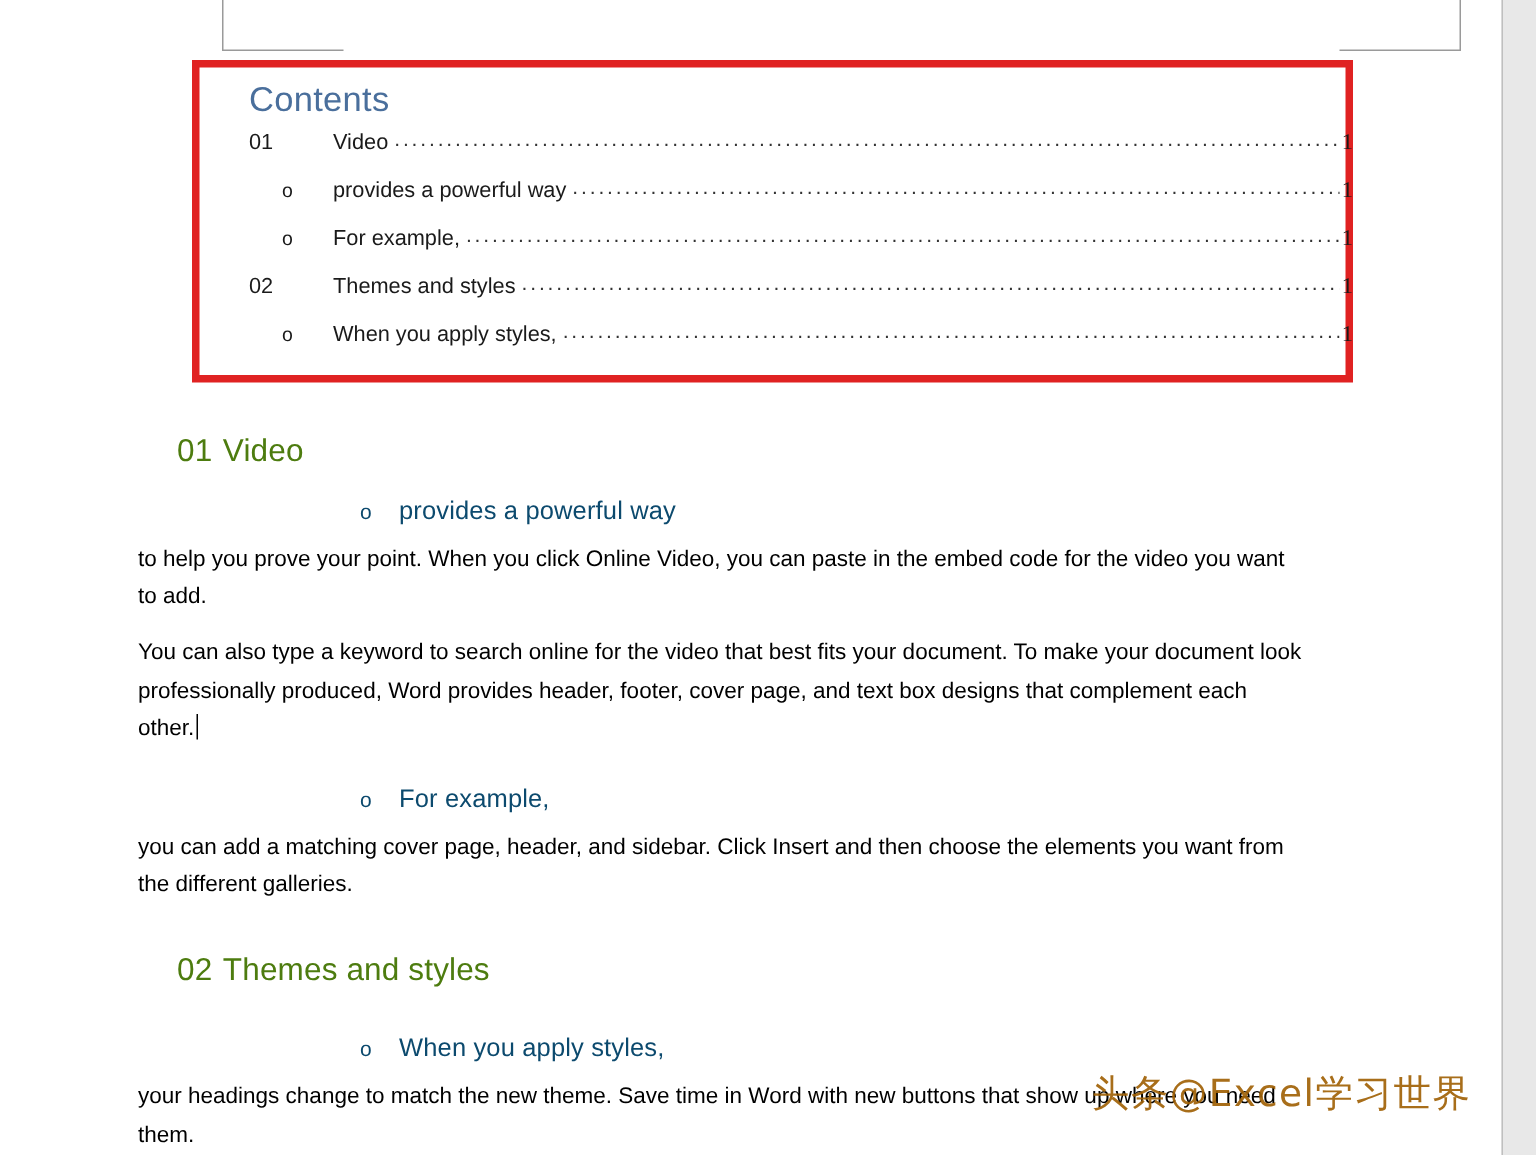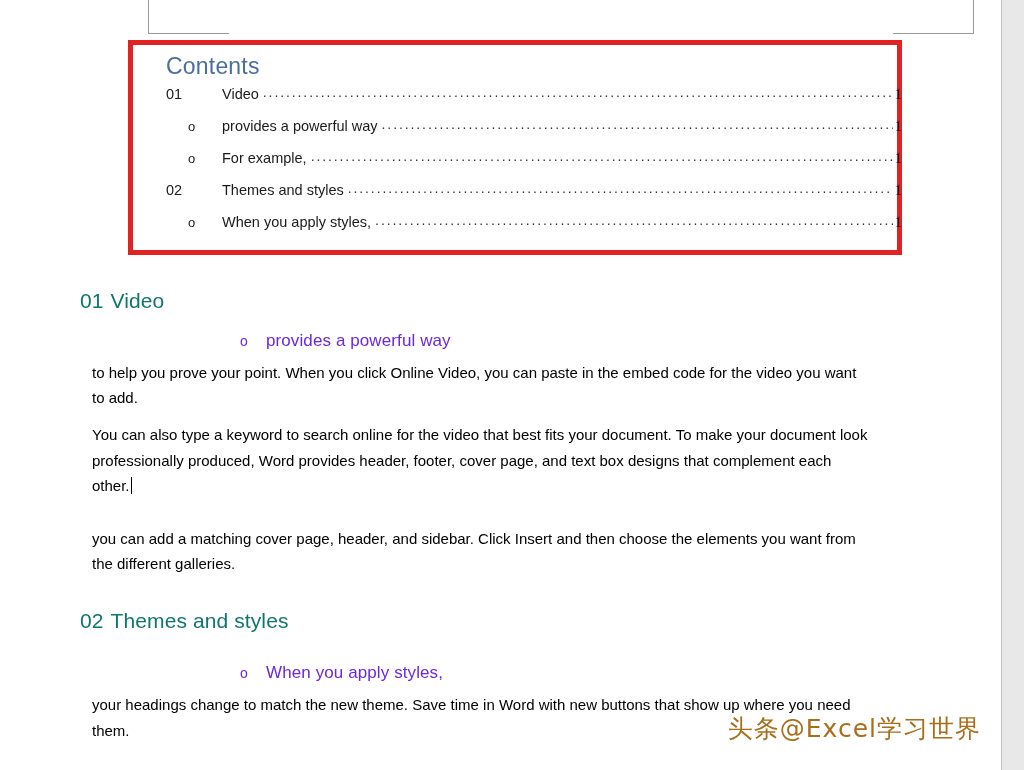--- a/index.html
+++ b/index.html
@@ -139,12 +139,12 @@
     width: 1001px;
   }
   .h1 {
-    color: #0f766e;
+    color: #4d7c0f;
     font-size: 21px;
     font-weight: 400;
     line-height: 30px;
     margin: 0;
-    padding-left: 80px;
+    padding-left: 118px;
     letter-spacing: .1px;
   }
   .h1 .num { margin-right: 7px; }

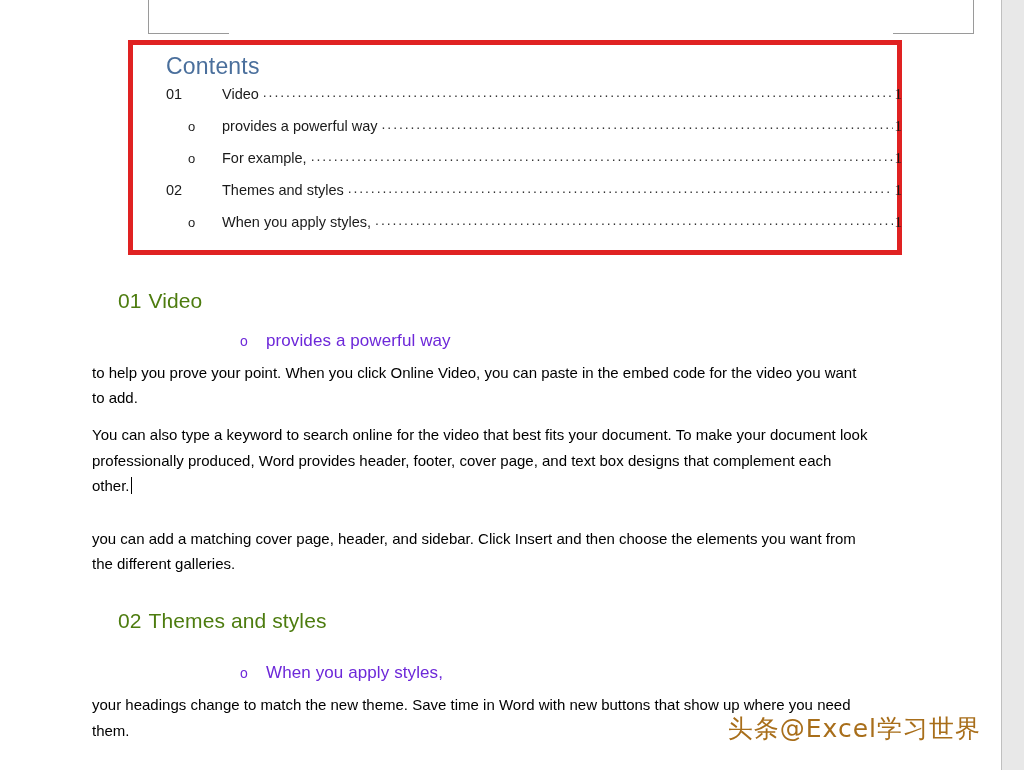--- a/index.html
+++ b/index.html
@@ -150,7 +150,7 @@
   .h1 .num { margin-right: 7px; }
 
   .h2 {
-    color: #6d28d9;
+    color: #0c4a6e;
     font-size: 17px;
     font-weight: 400;
     line-height: 26px;

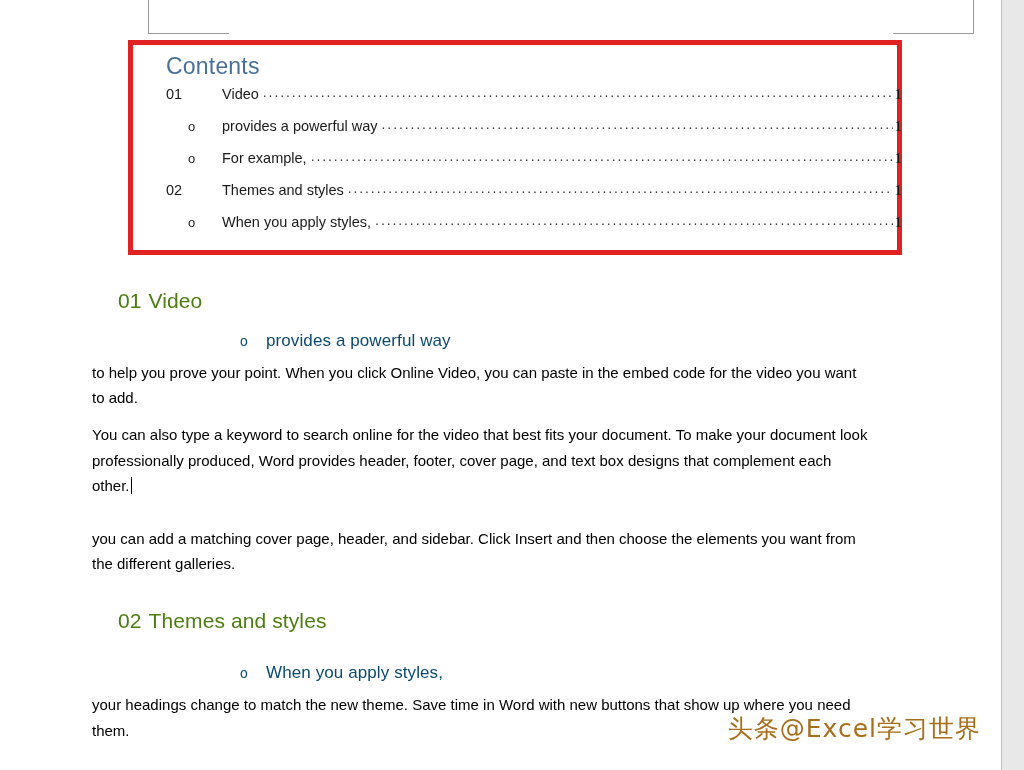--- a/index.html
+++ b/index.html
@@ -264,6 +264,9 @@
     <p class="body-text has-caret"><span>You can also type a keyword to search online for the video that best fits your document. To make your document look professionally produced, Word provides header, footer, cover page, and text box designs that complement each other.</span><span class="caret"></span></p>
 
     <div class="sp-22"></div>
+    <div class="h2">
+      <span class="bul">o</span><span>For example,</span>
+    </div>
     <div class="sp-6"></div>
     <p class="body-text">you can add a matching cover page, header, and sidebar. Click Insert and then choose the elements you want from the different galleries.</p>
 

